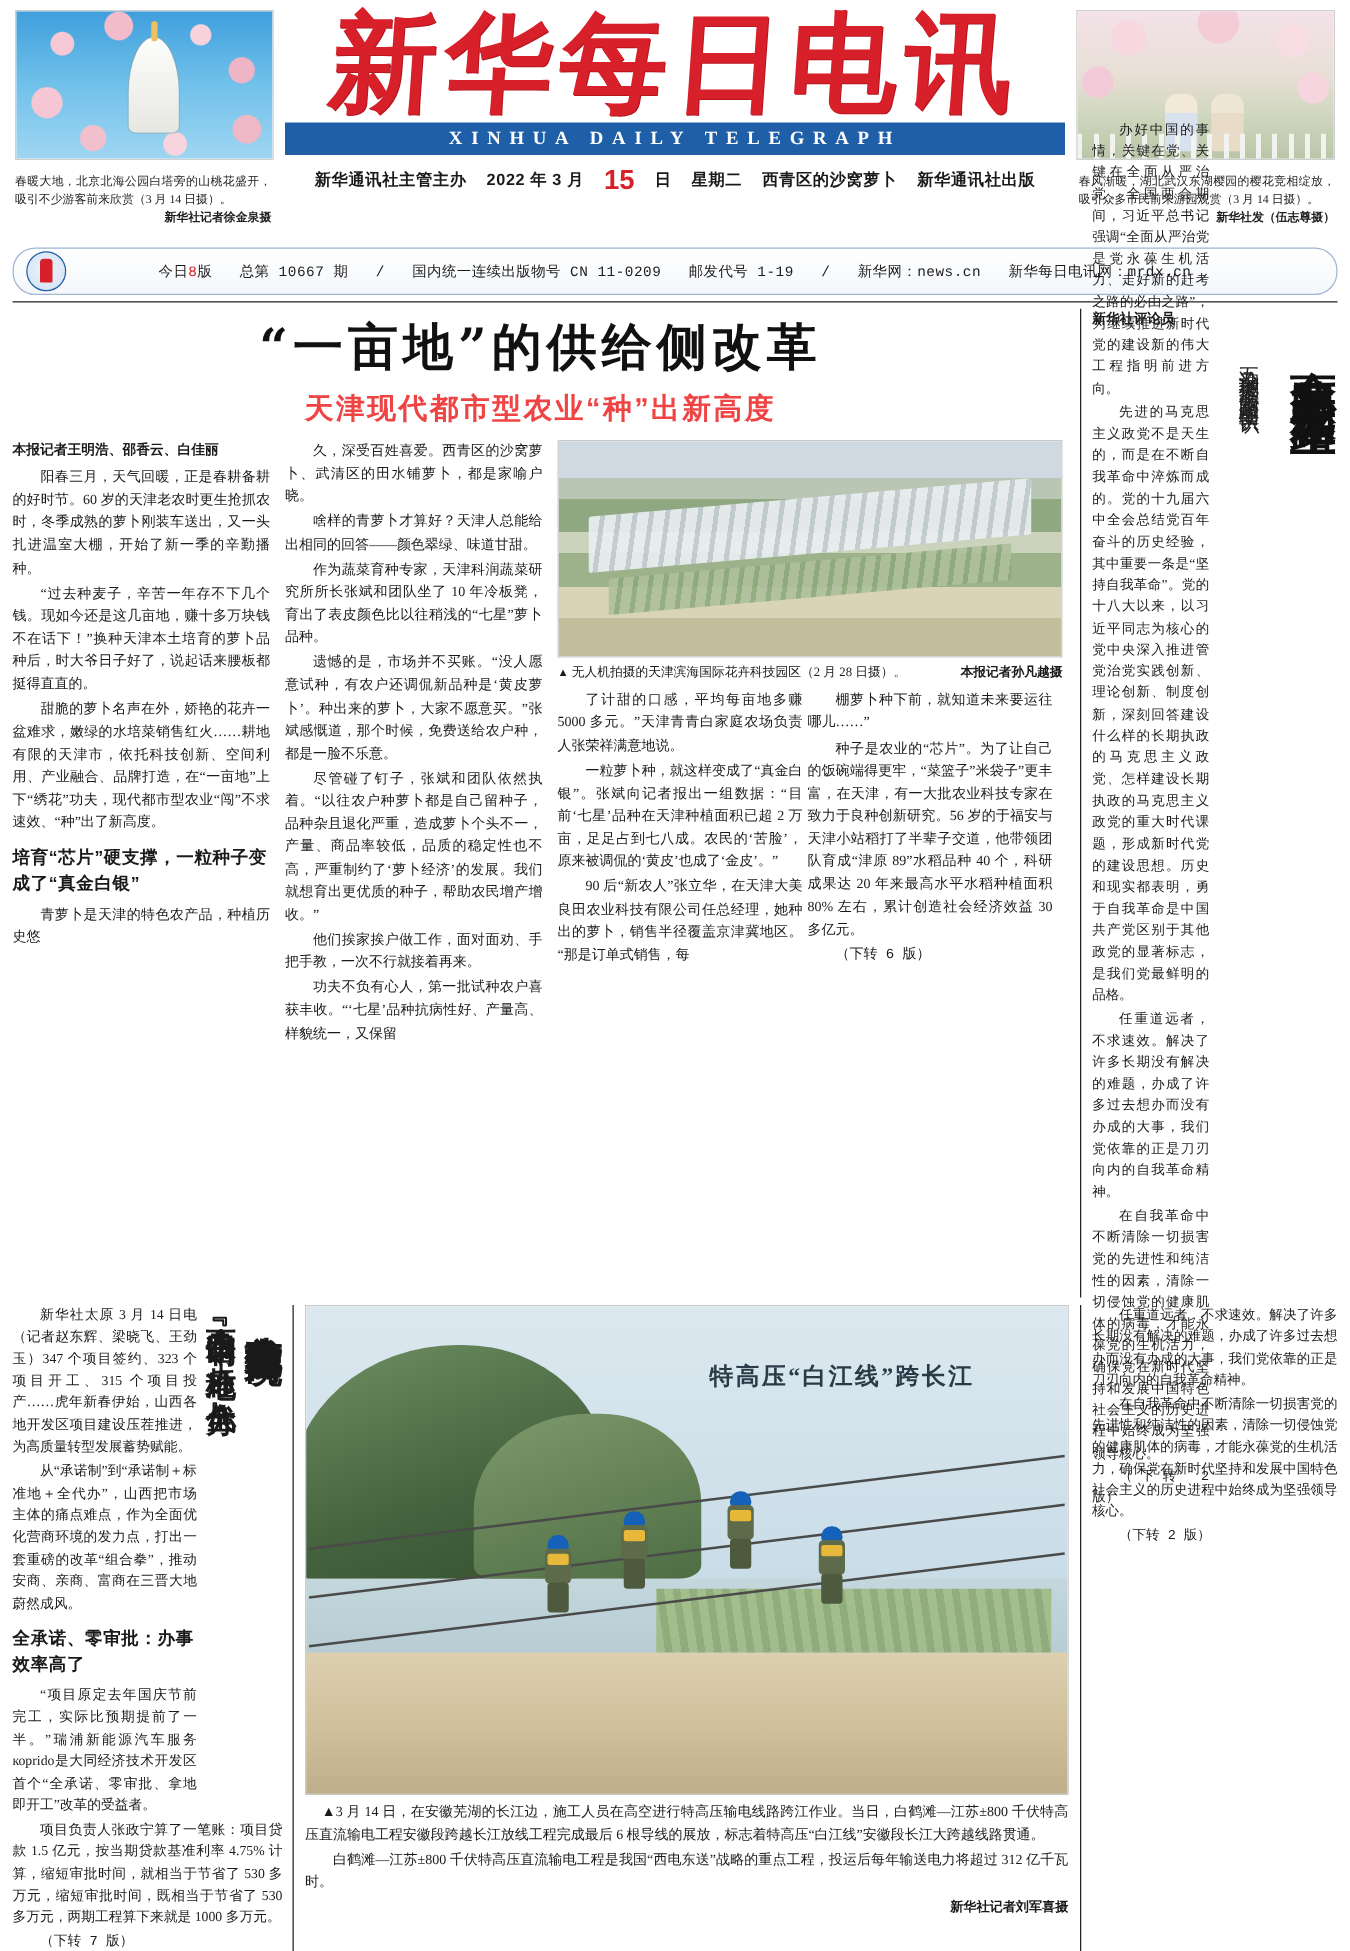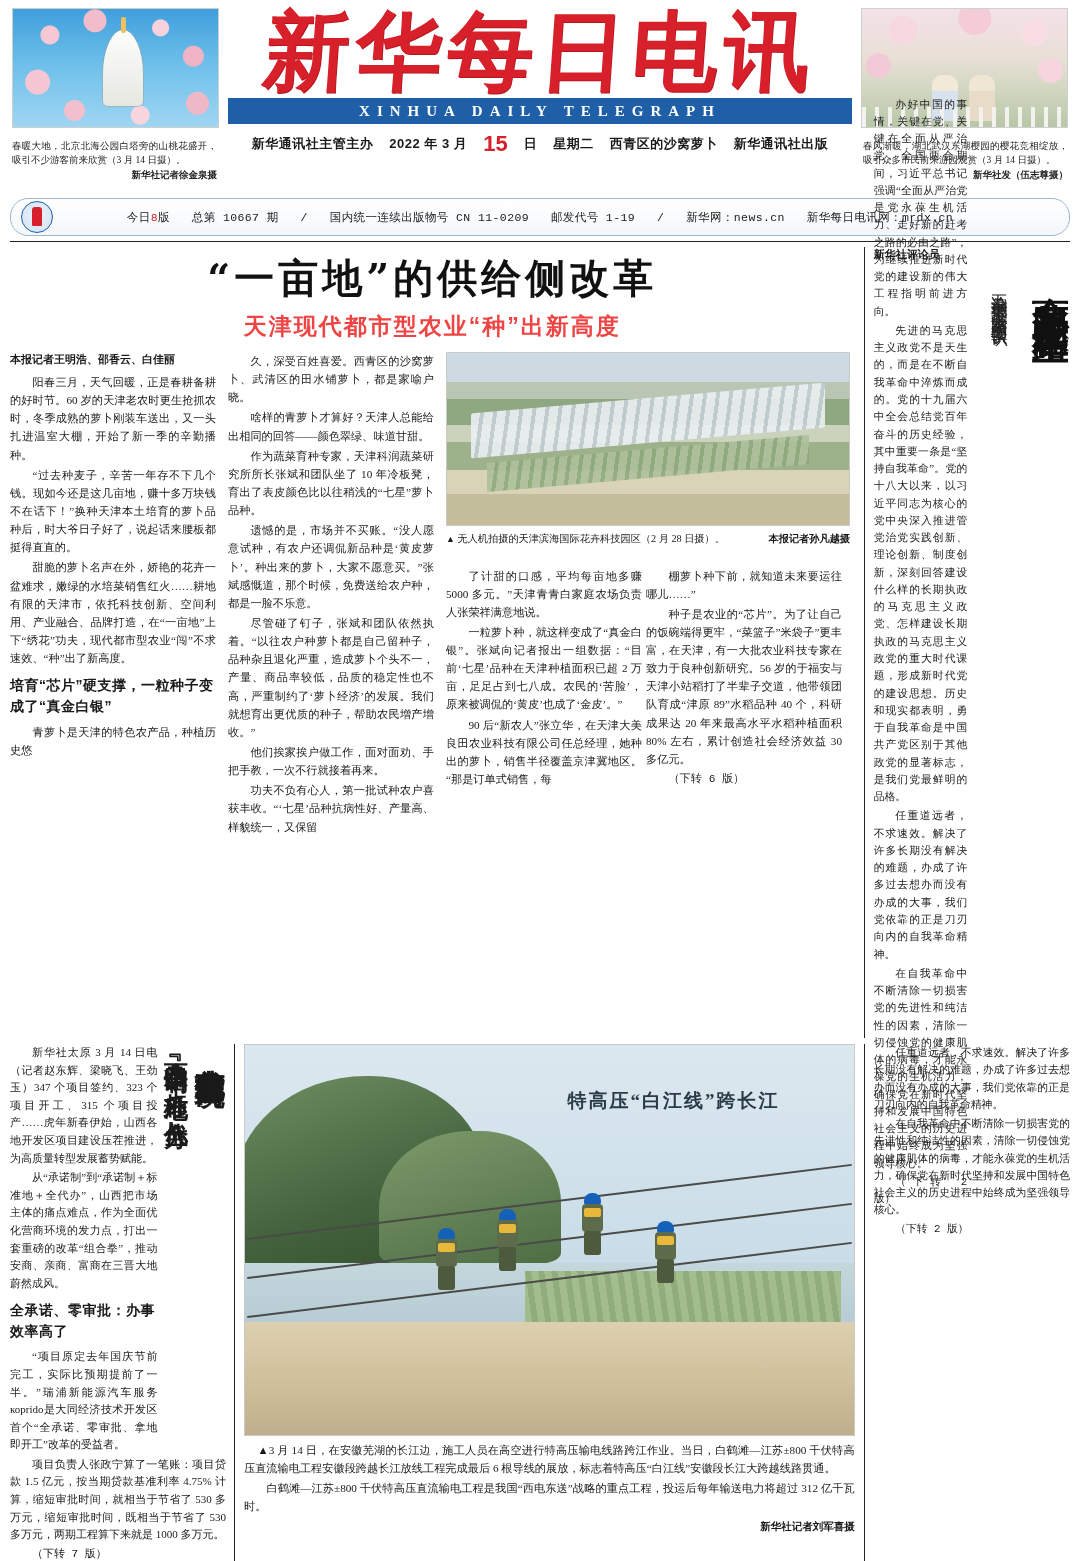--- a/index.html
+++ b/index.html
@@ -111,7 +111,7 @@
   .cap{font-size:10.2px;line-height:1.5;margin-top:5px;font-family:"Liberation Serif",serif;}
   .cap .credit{font-family:"Liberation Sans",sans-serif;font-weight:bold;float:right;}
   .cap .tri{font-size:9px;}
-  .photo-cols{display:flex;gap:4px;margin-top:20px;}
+  .photo-cols{display:flex;gap:4px;margin-top:5px;}
   .photo-cols .pc{width:196px;}
 
   

